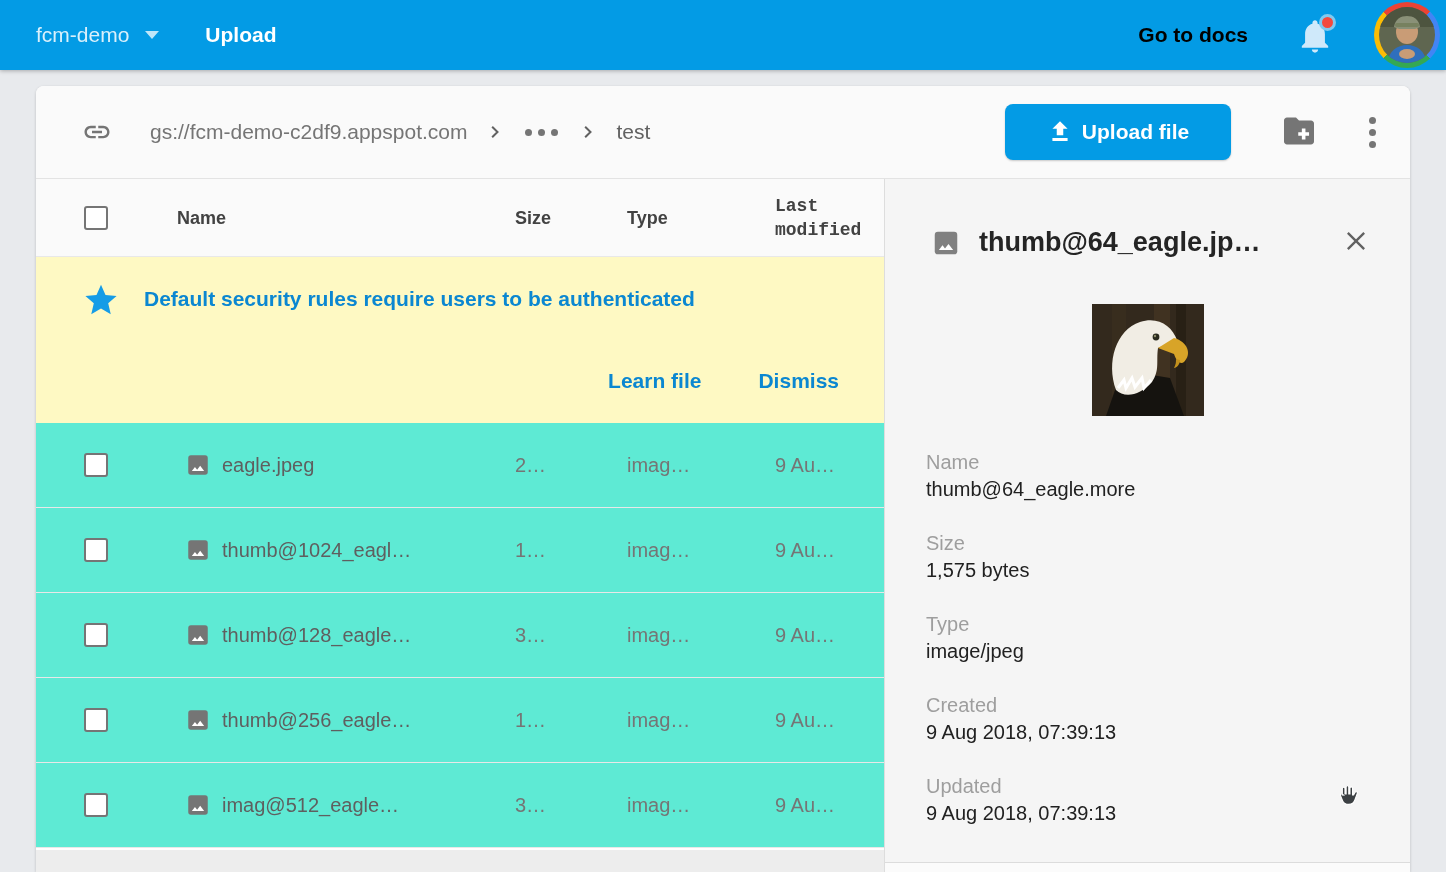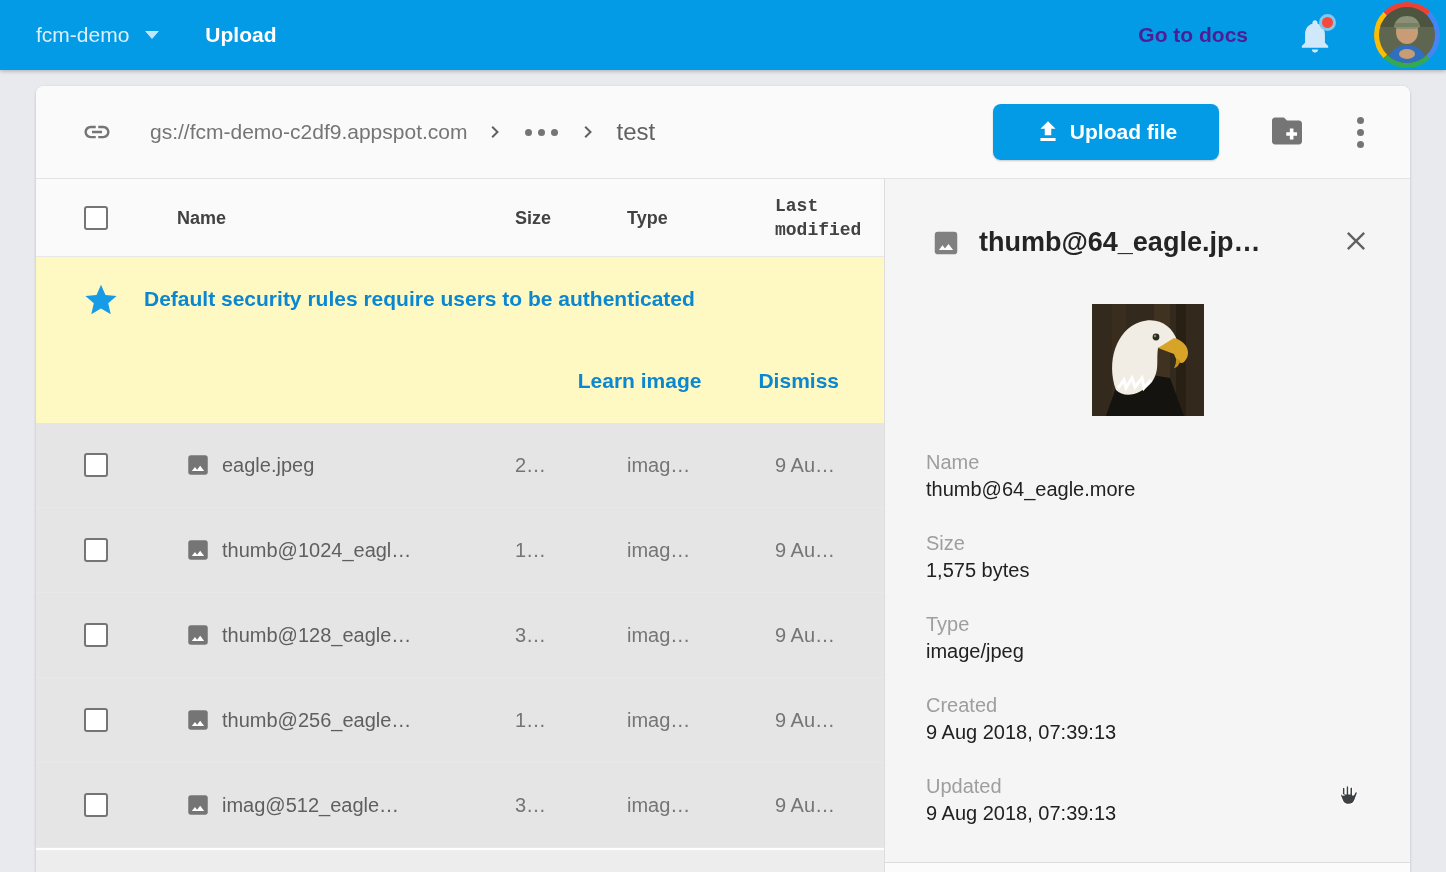--- a/index.html
+++ b/index.html
@@ -26,7 +26,7 @@
   }
   .product-title { margin-left:46px; color:#fff; font-size:21px; font-weight:700; }
   .topbar-spacer { flex:1; }
-  .docs-link { color:#4c1d95; font-size:21px; font-weight:600; margin-right:50px; cursor:pointer; }
+  .docs-link { color:#000000; font-size:21px; font-weight:600; margin-right:50px; cursor:pointer; }
   .bell-wrap { position:relative; margin-right:42px; width:34px; height:38px; cursor:pointer; }
   .bell-badge {
     position:absolute; top:-2px; right:-4px; width:17px; height:17px; border-radius:50%;

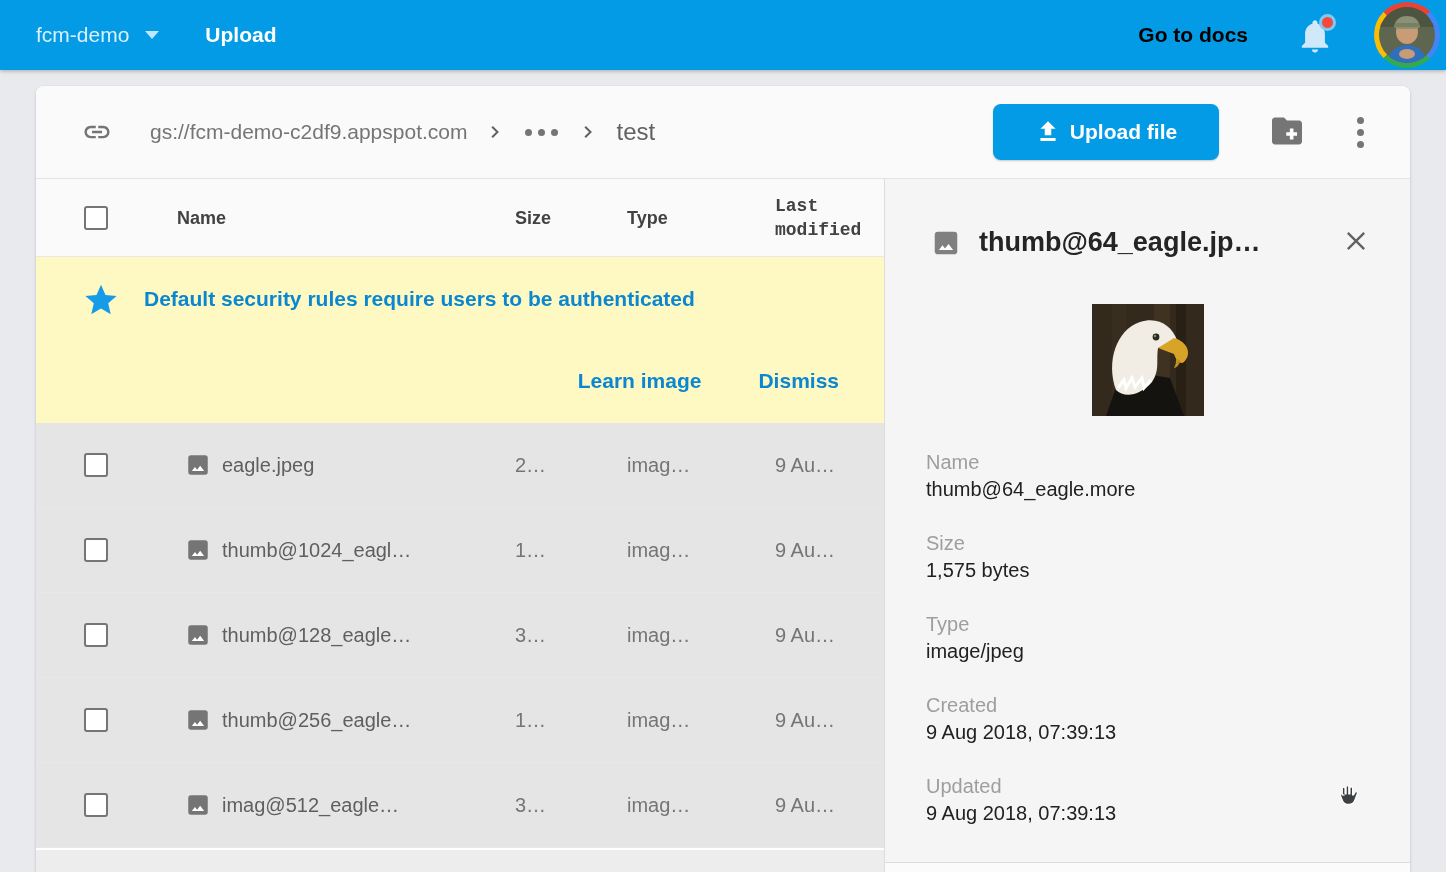--- a/index.html
+++ b/index.html
@@ -50,7 +50,7 @@
   .toolbar {
     height:93px; background:#fafafa; border-bottom:1px solid #e3e3e3;
     border-radius:8px 8px 0 0; display:flex; align-items:center;
-    padding:0 40px 0 46px; flex:none;
+    padding:0 28px 0 46px; flex:none;
   }
   .crumb-link-icon { flex:none; margin-right:38px; }
   .crumb-path { font-size:21px; color:#757575; cursor:pointer; white-space:nowrap; }

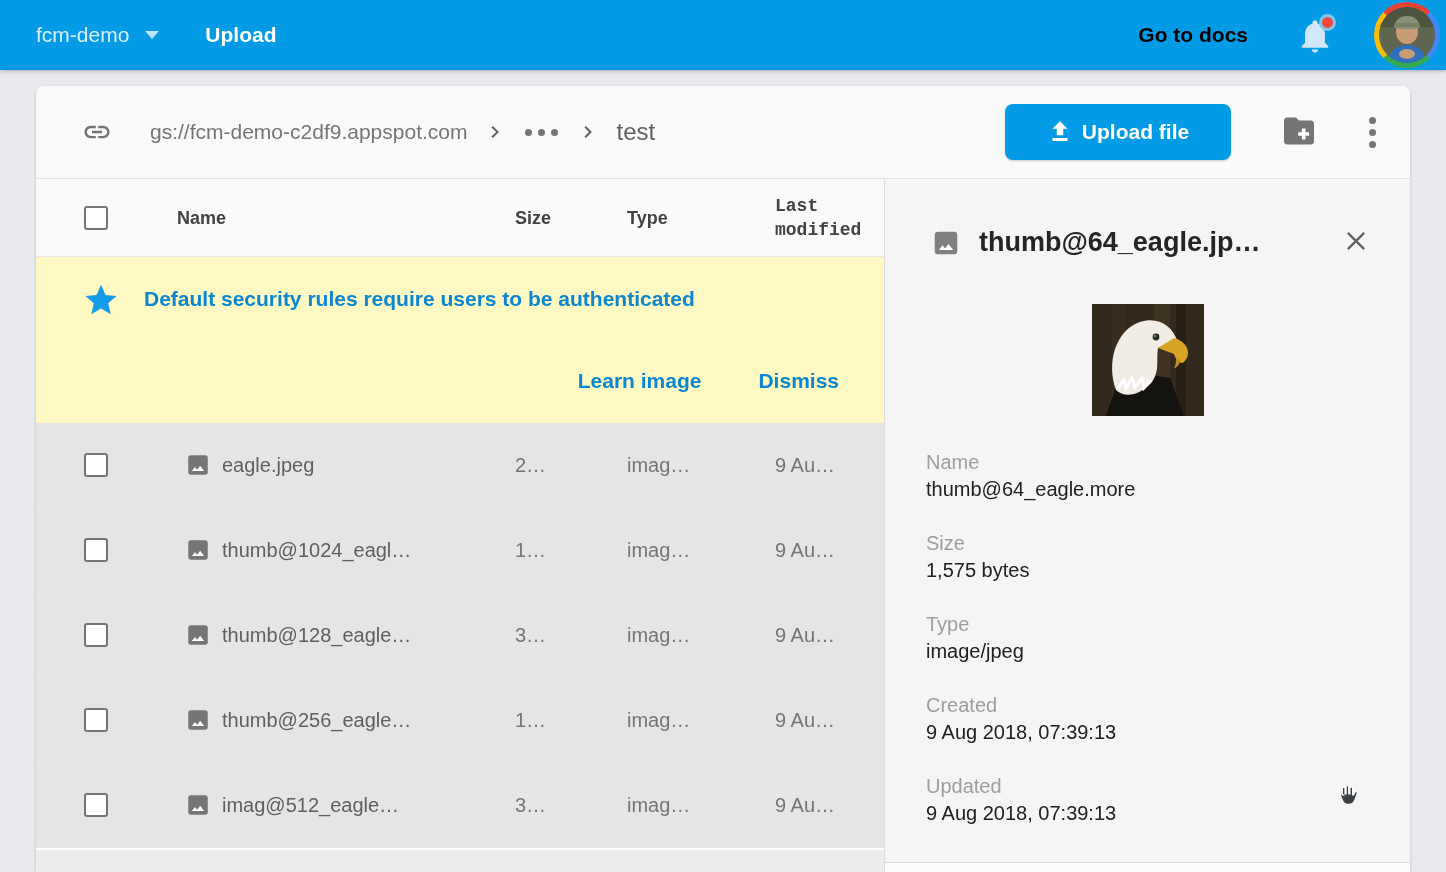--- a/index.html
+++ b/index.html
@@ -57,7 +57,7 @@
   .crumb-sep { margin:0 18px; flex:none; display:flex; align-items:center; }
   .crumb-dots { display:flex; gap:6px; cursor:pointer; padding:4px 2px; }
   .crumb-dots i { width:7px;height:7px;border-radius:50%;background:#757575; }
-  .crumb-current { font-size:24px; color:#616161; cursor:pointer; }
+  .crumb-current { font-size:21px; color:#616161; cursor:pointer; }
   .toolbar-spacer { flex:1; }
   .upload-btn {
     width:226px; height:56px; border:none; border-radius:8px; background:#039be5;

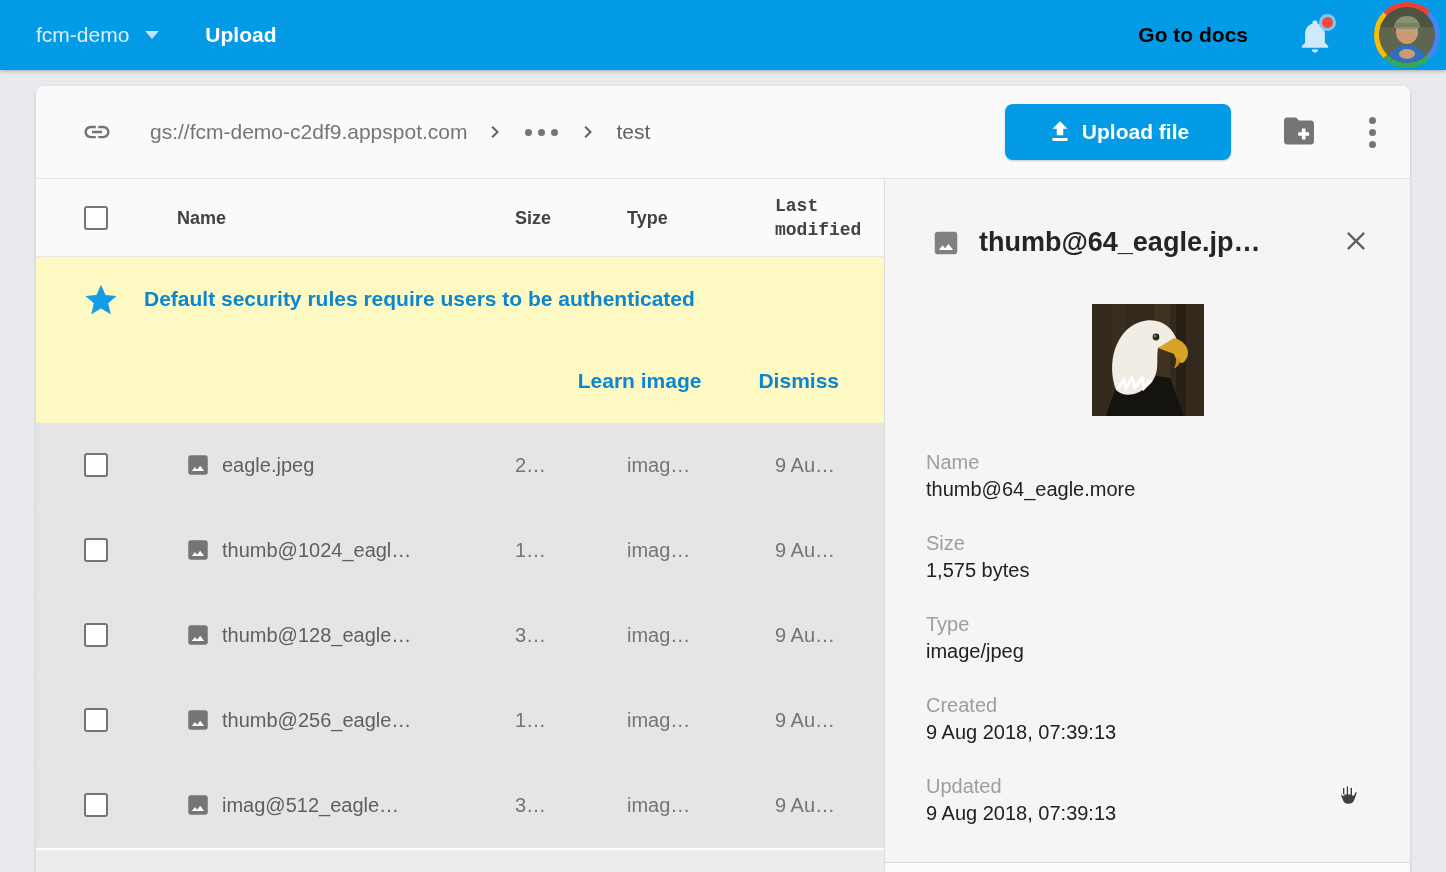--- a/index.html
+++ b/index.html
@@ -214,7 +214,7 @@
         </svg>
         <div class="banner-msg">Default security rules require users to be authenticated</div>
         <div class="banner-actions">
-          <span>Learn image</span>
+          <span>Learn file</span>
           <span>Dismiss</span>
         </div>
       </div>

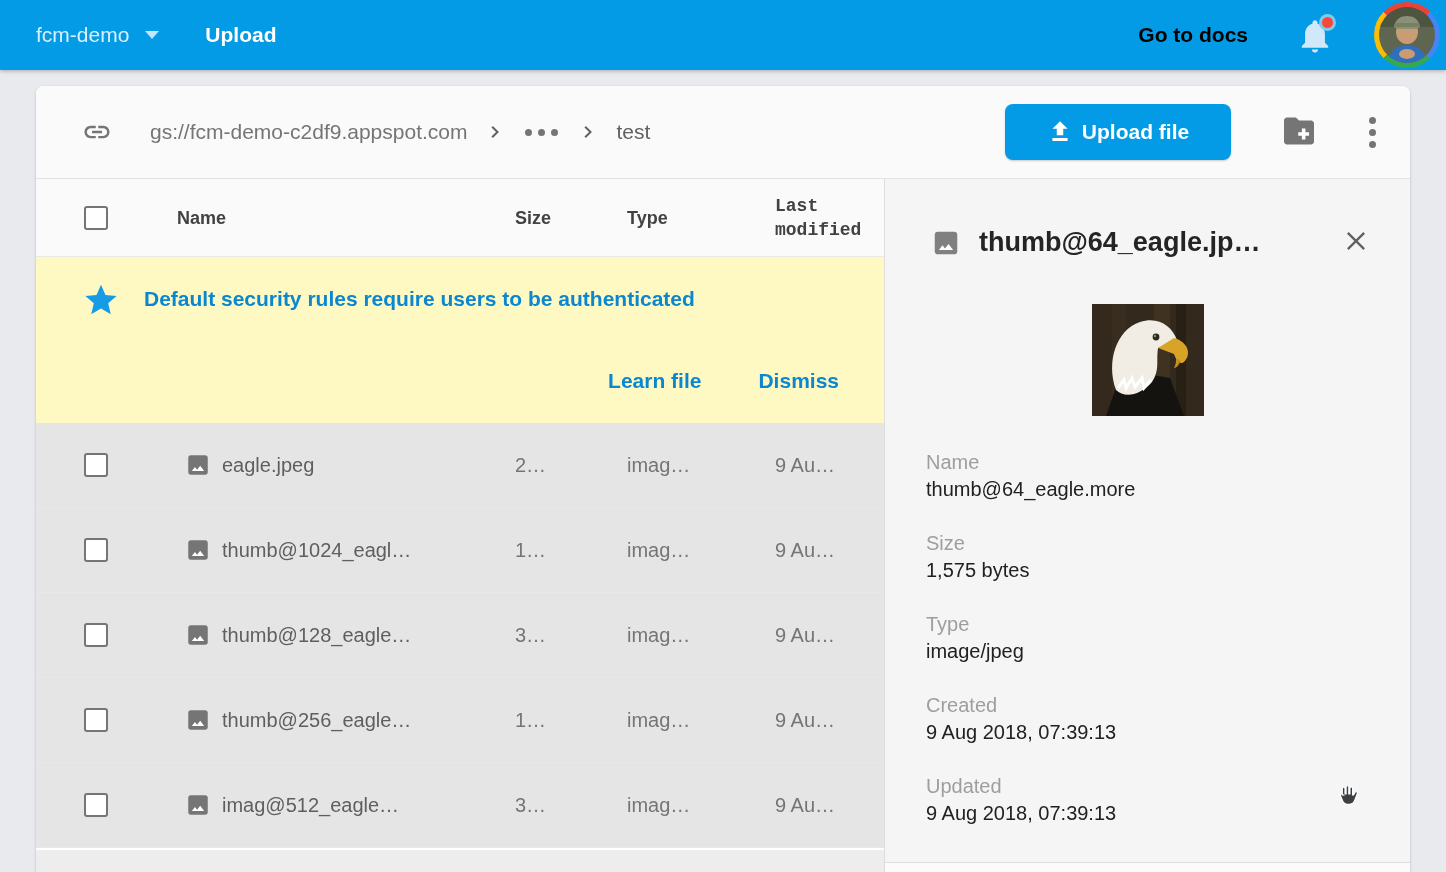--- a/index.html
+++ b/index.html
@@ -100,7 +100,7 @@
   }
   .banner-actions span { cursor:pointer; }
 
-  .trow { height:85px; flex:none; border-bottom:1px solid #e8e8e8; position:relative; background:#e5e5e5; cursor:pointer; }
+  .trow { height:85px; flex:none; border-bottom:1px solid #e8e8e8; position:relative; background:#5eead4; cursor:pointer; }
   .row-icon { left:149px; }
   .row-name { left:186px; font-size:20px; color:#5f5f5f; }
   .row-dim { font-size:20px; color:#757575; }

